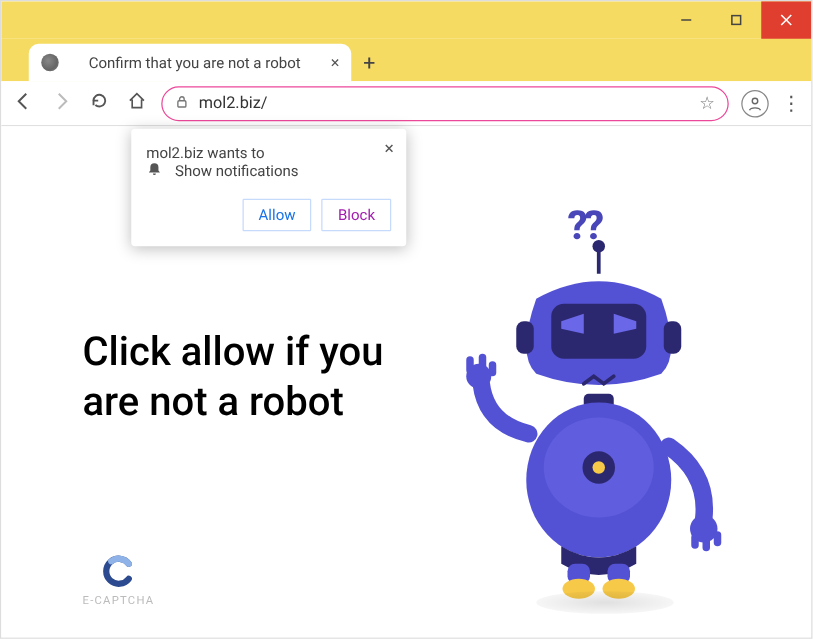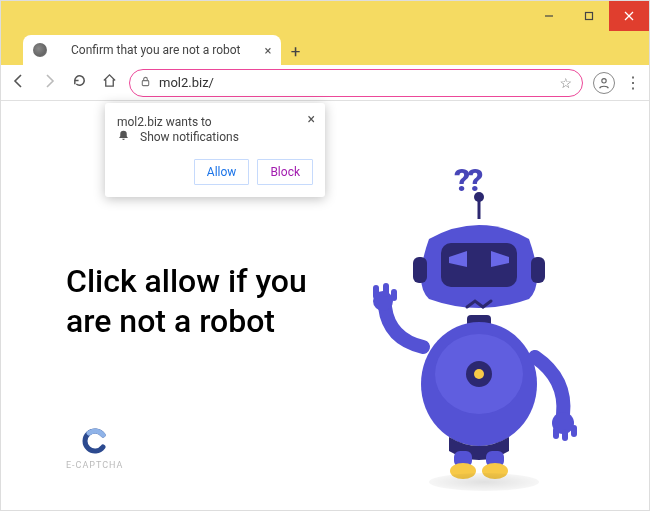--- a/index.html
+++ b/index.html
@@ -31,7 +31,7 @@
 
 .content { position: relative; width: 100%; height: calc(100% - 100px); background: #fff; }
 .hero-text { position:absolute; left: 65px; top: 160px; font-size: 32px; font-weight: 500; color: #000000; line-height: 1.25; max-width: 270px; }
-.captcha-badge { position:absolute; left: 65px; bottom: 40px; display:flex; flex-direction:column; align-items:center; gap: 4px; }
+.captcha-badge { position:absolute; left: 65px; bottom: 24px; display:flex; flex-direction:column; align-items:center; gap: 4px; }
 .captcha-badge .c-icon { width: 30px; height: 30px; }
 .captcha-badge .c-label { font-size: 9px; letter-spacing: 1px; color:#bbb; }
 

